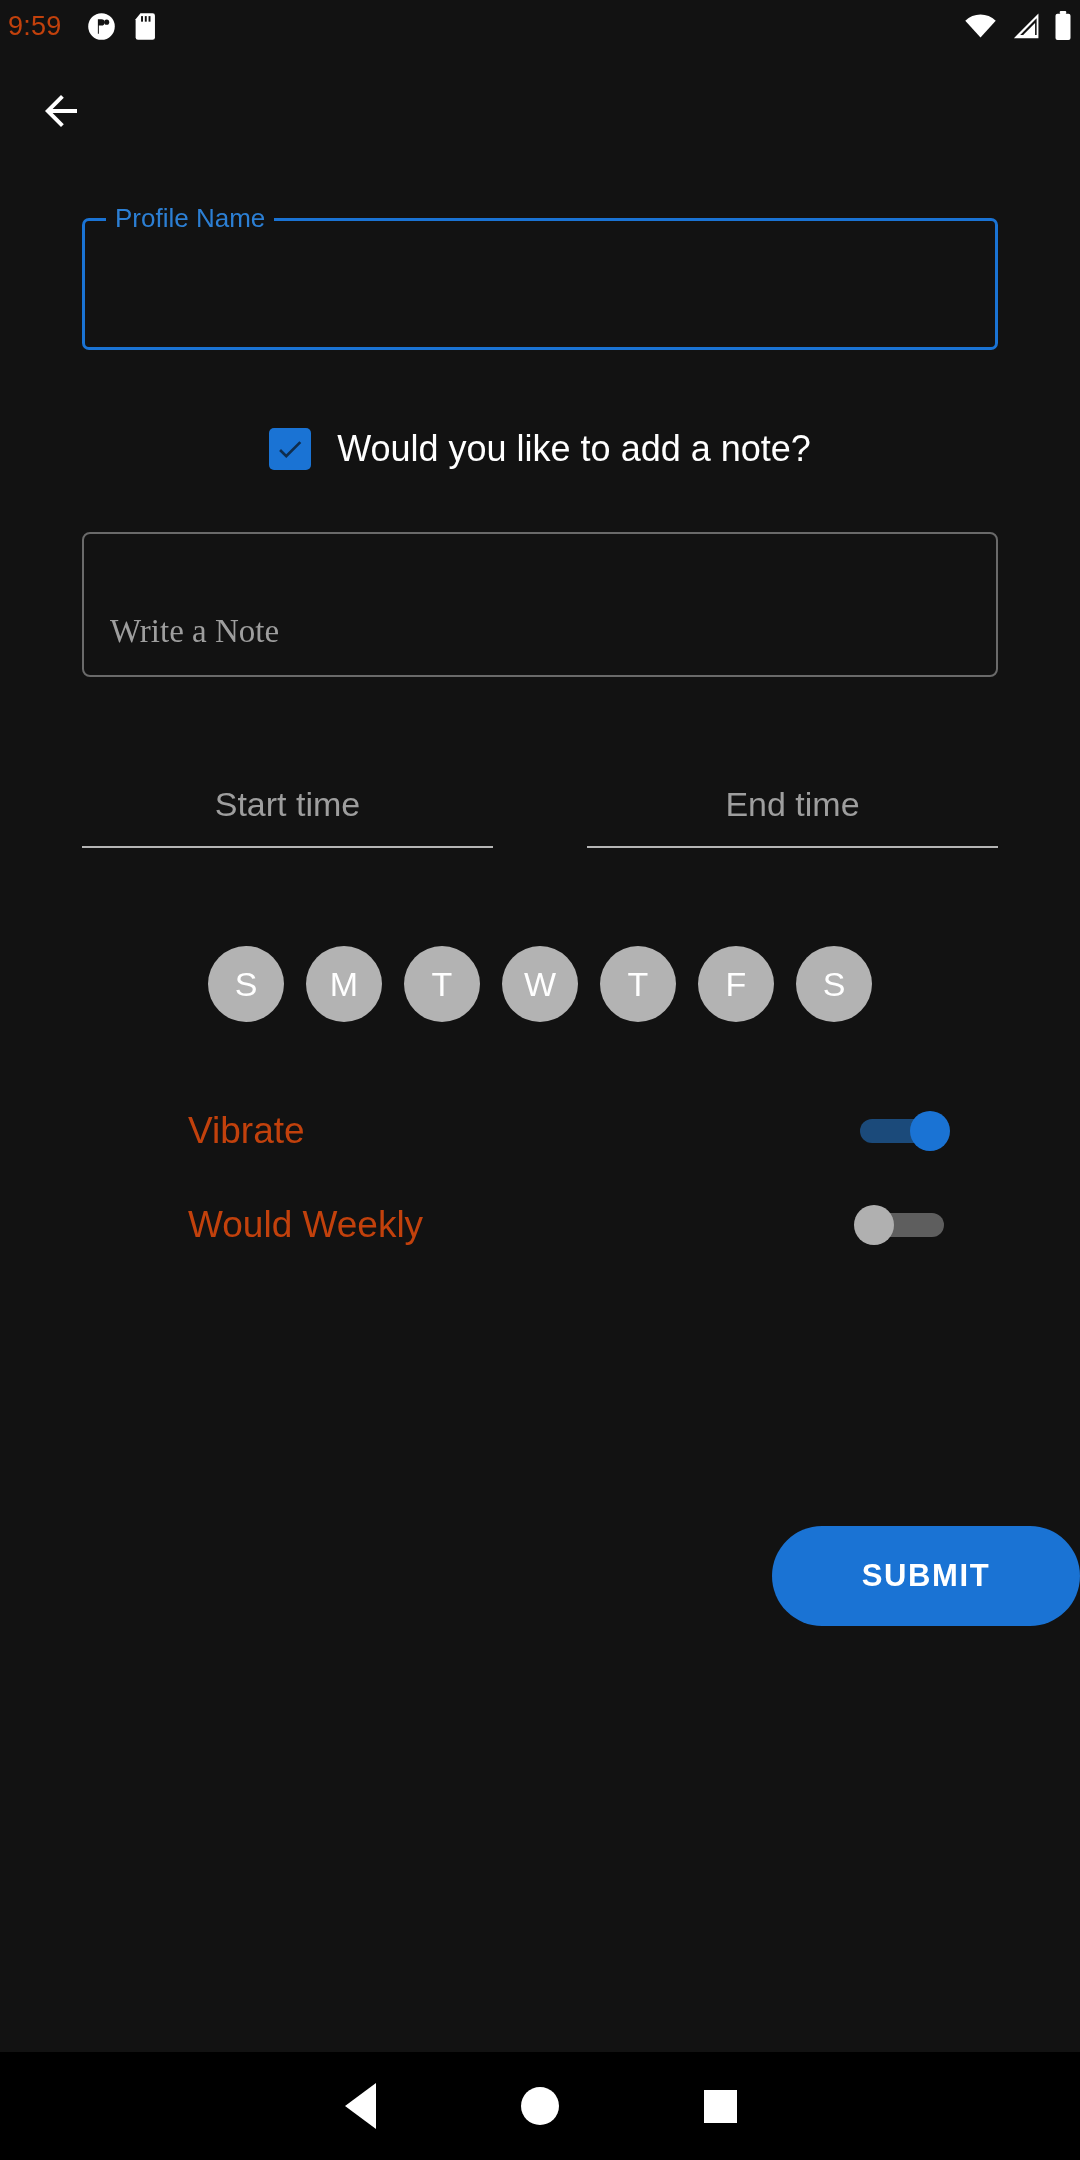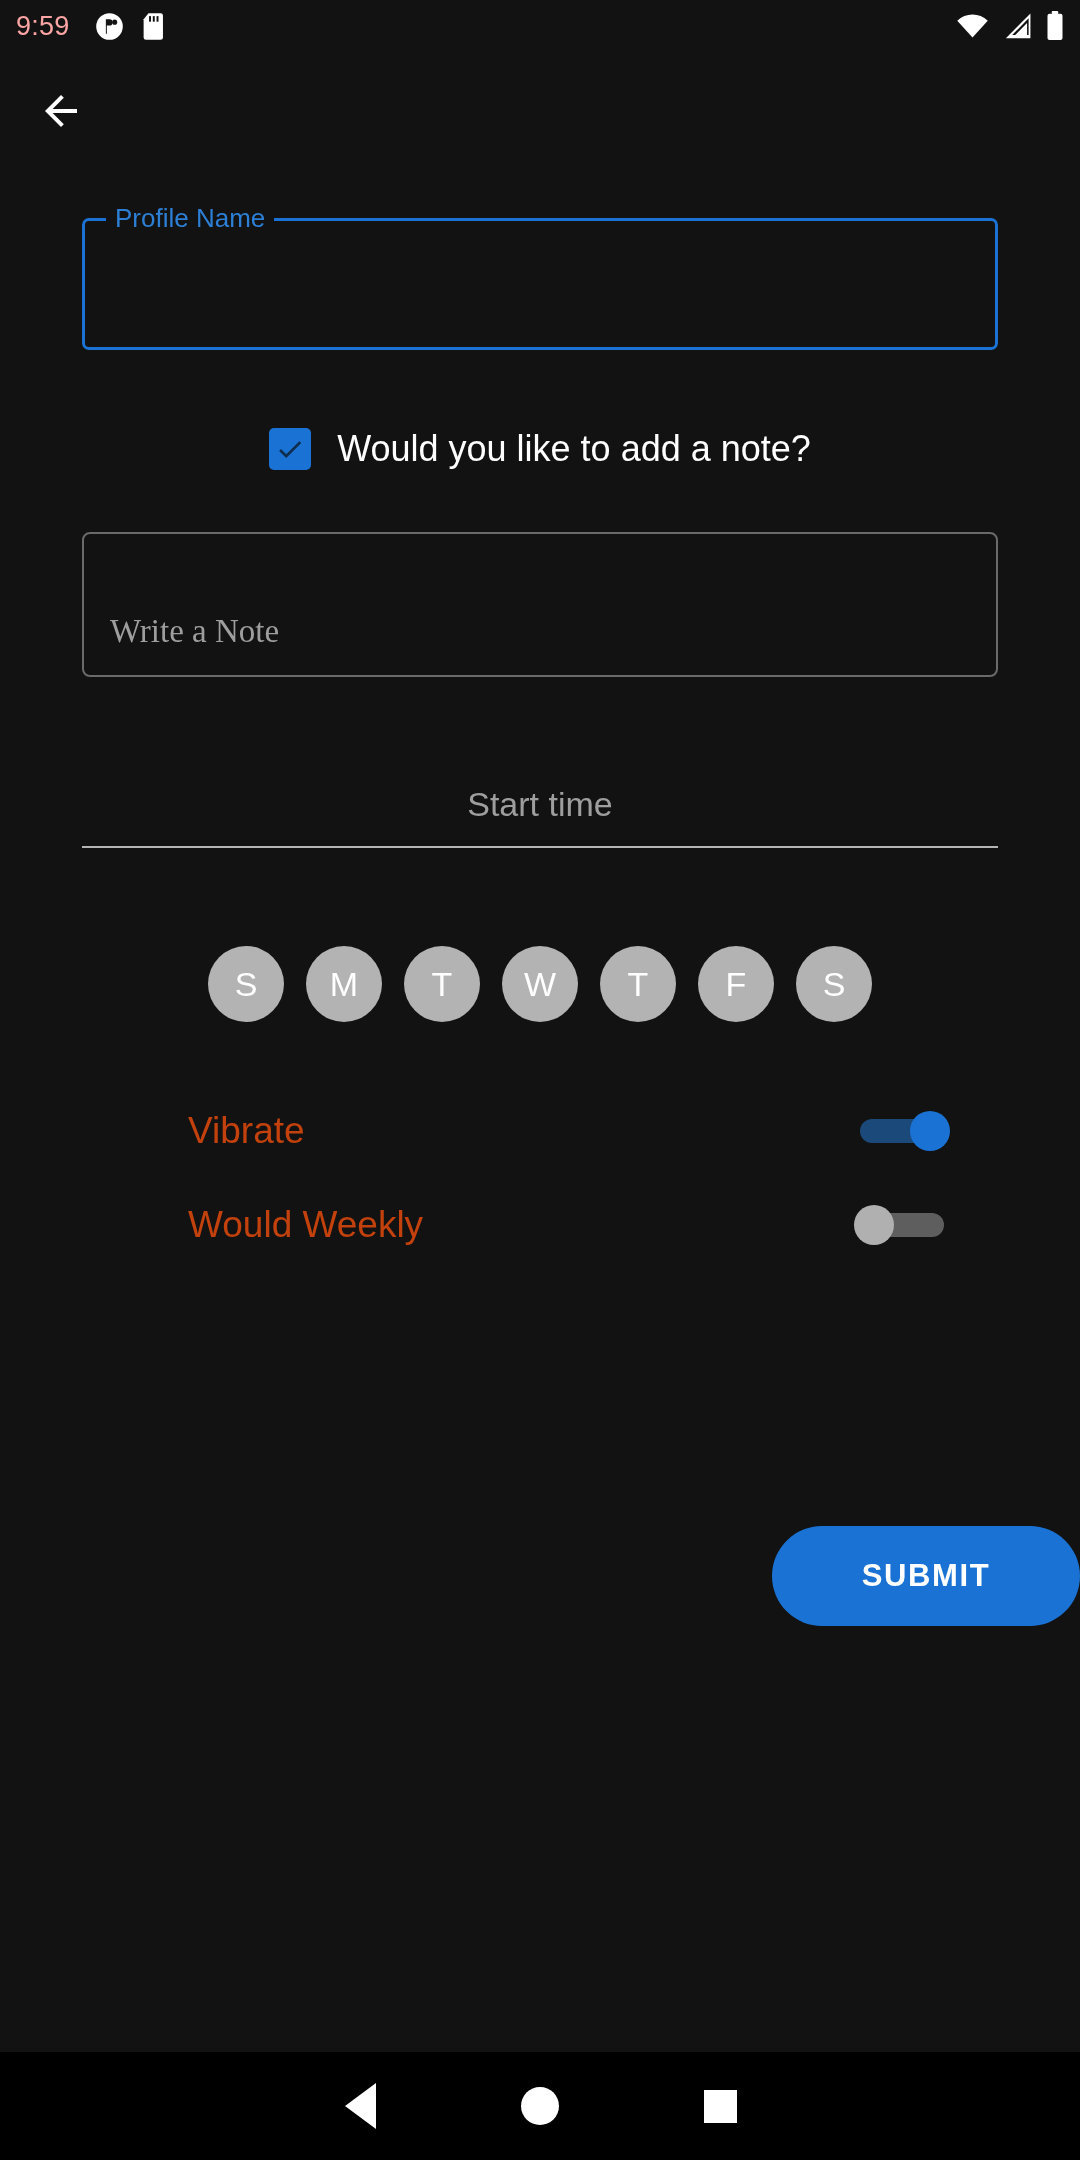--- a/index.html
+++ b/index.html
@@ -15,7 +15,7 @@
   .statusbar {
     position:absolute; top:0; left:0; width:1080px; height:52px;
     background:#121212; display:flex; align-items:center;
-    padding:0 16px; color:#fca5a5;
+    padding:0 8px; color:#c2410c;
   }
   .status-clock { font-size:27px; letter-spacing:.2px; }
   .status-left-icons { display:flex; align-items:center; gap:17px; margin-left:26px; }

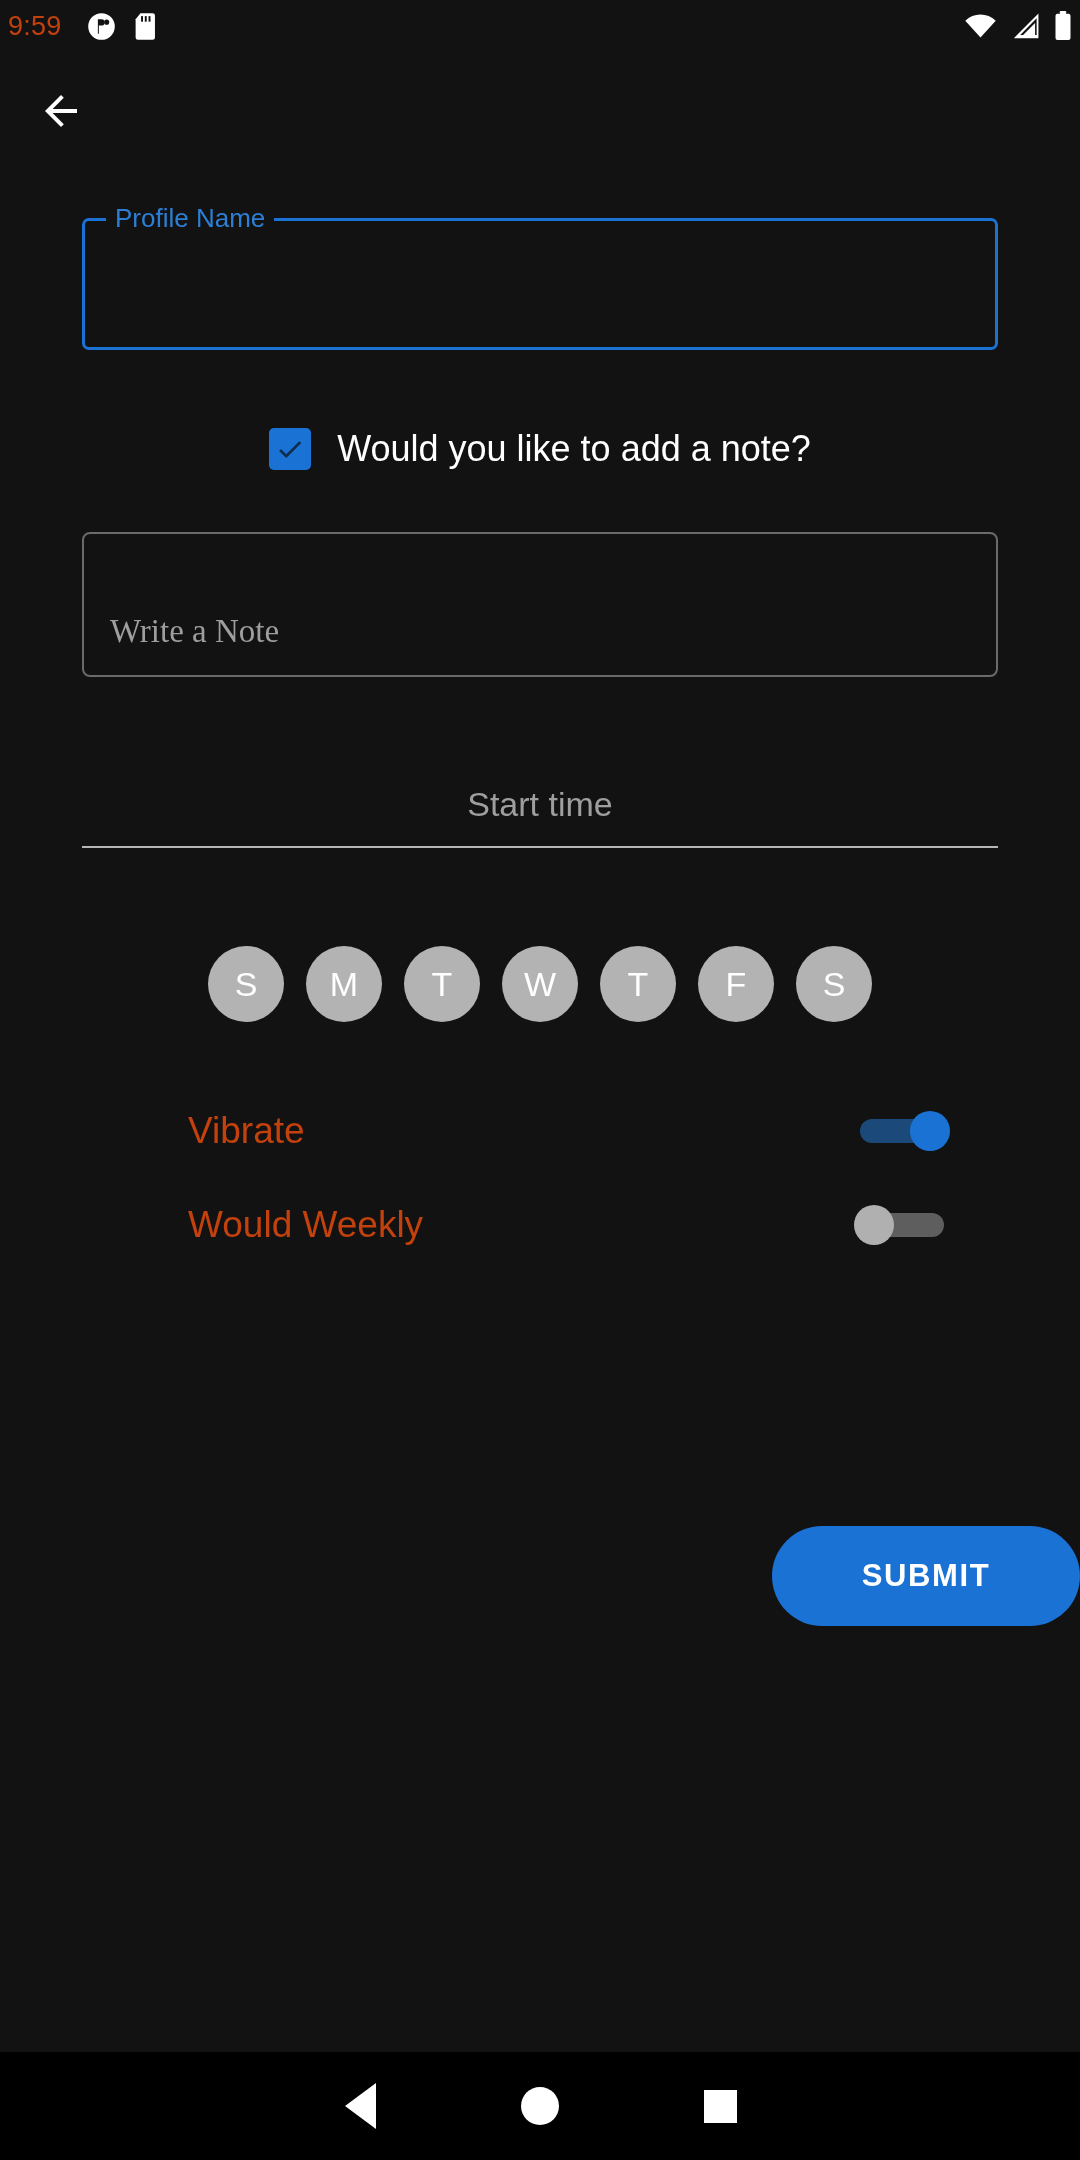--- a/index.html
+++ b/index.html
@@ -203,6 +203,9 @@
       <div class="time-field">
         <input class="time-input" type="text" placeholder="Start time" style="">
       </div>
+      <div class="time-field">
+        <input class="time-input" type="text" placeholder="End time" style="">
+      </div>
     </div>
 
     <div class="days-row">

